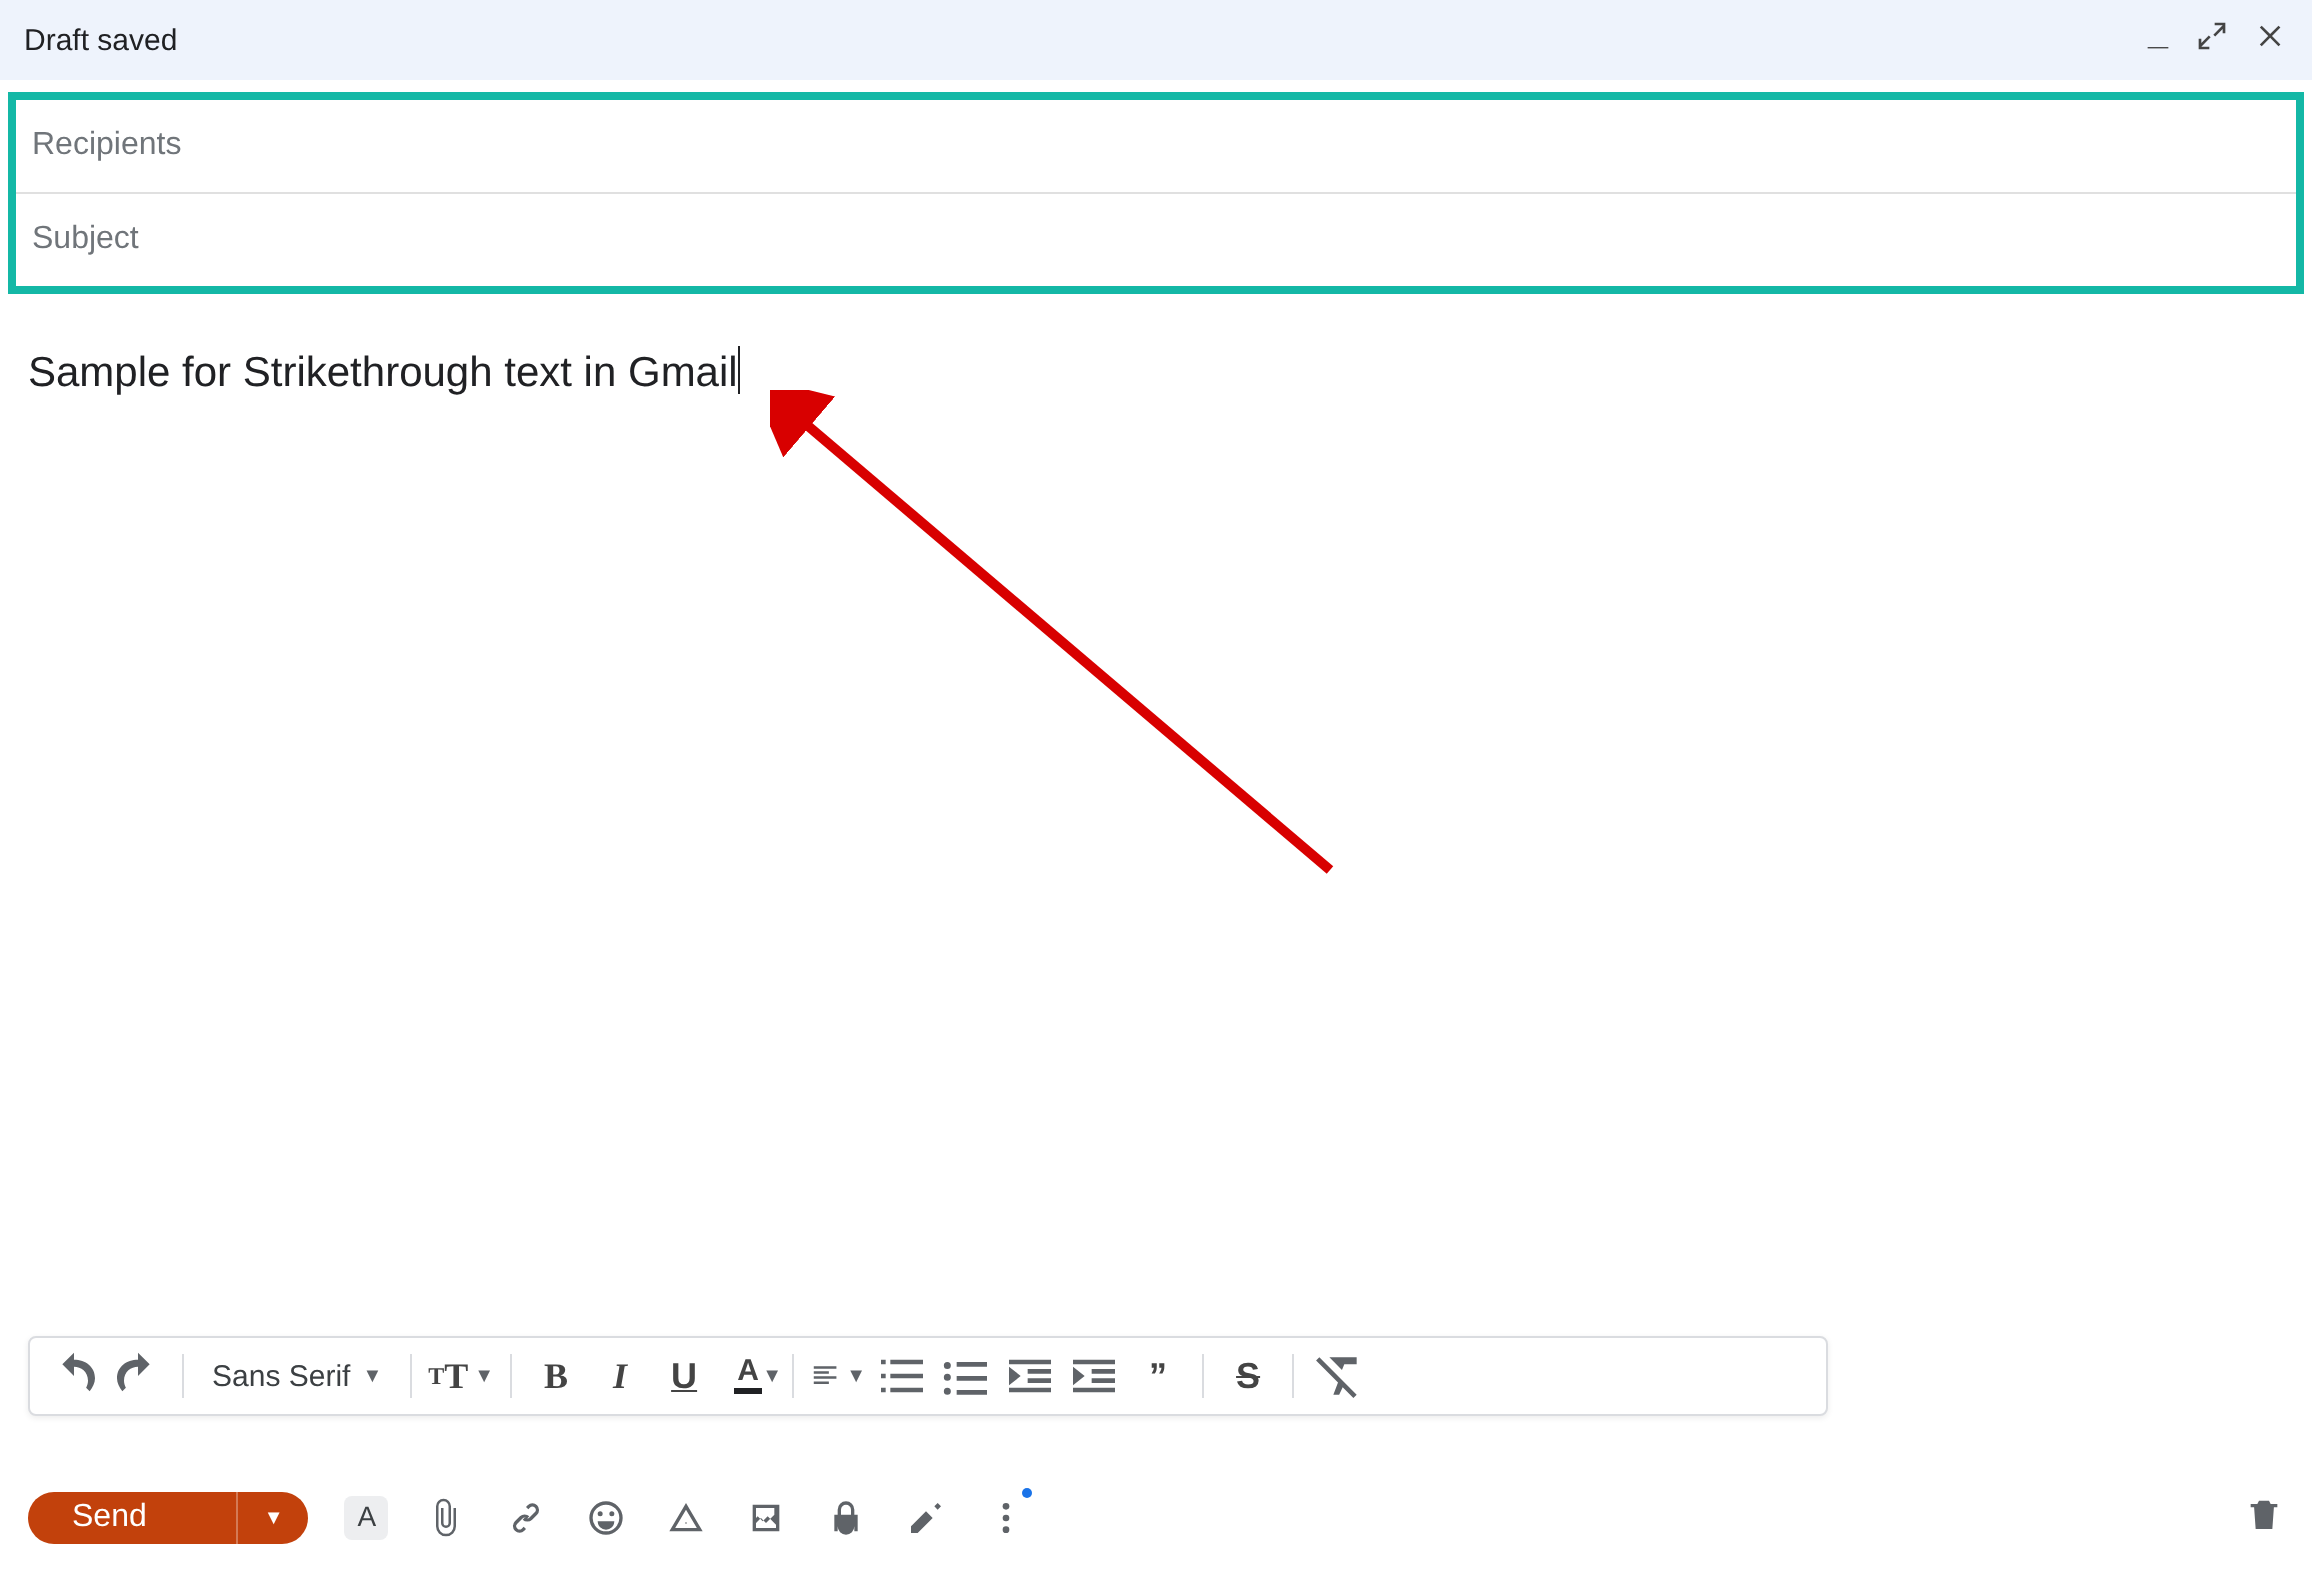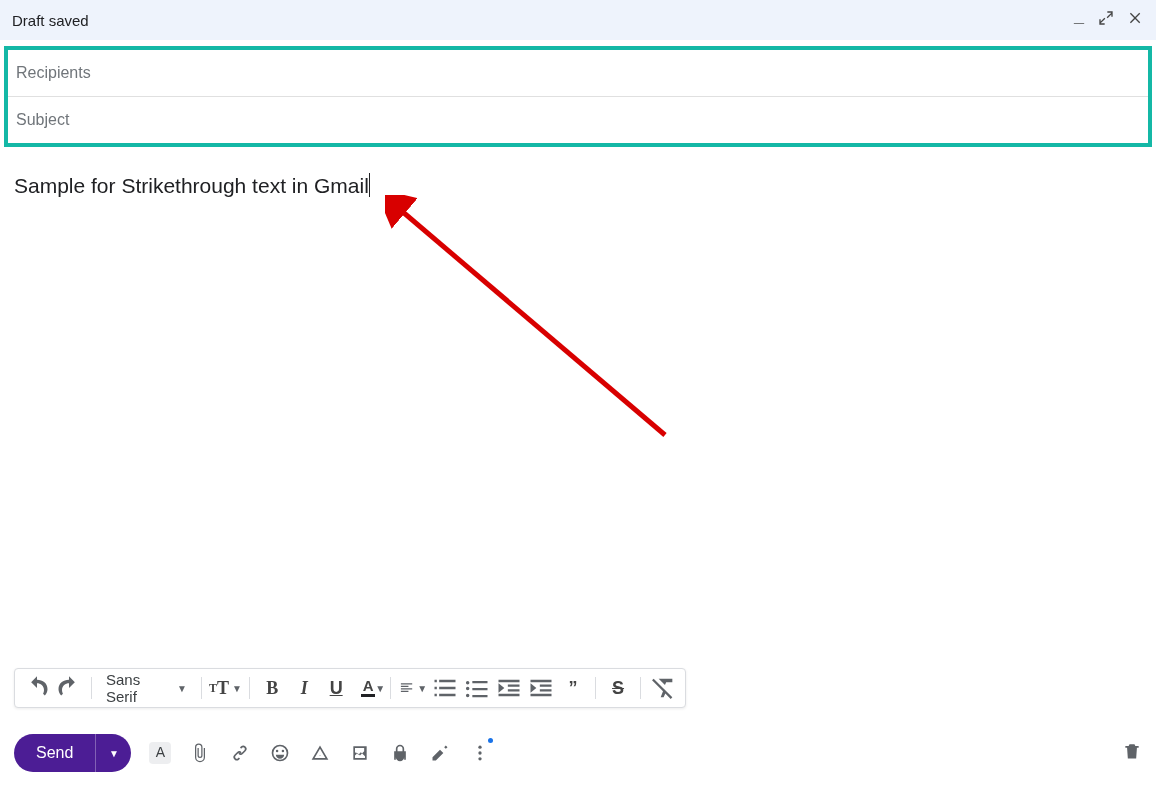--- a/index.html
+++ b/index.html
@@ -75,7 +75,7 @@
     position: absolute;
     bottom: 88px;
     left: 14px;
-    width: 672px;
+    width: 900px;
     height: 40px;
     background: #fff;
     border: 1px solid #dadce0;

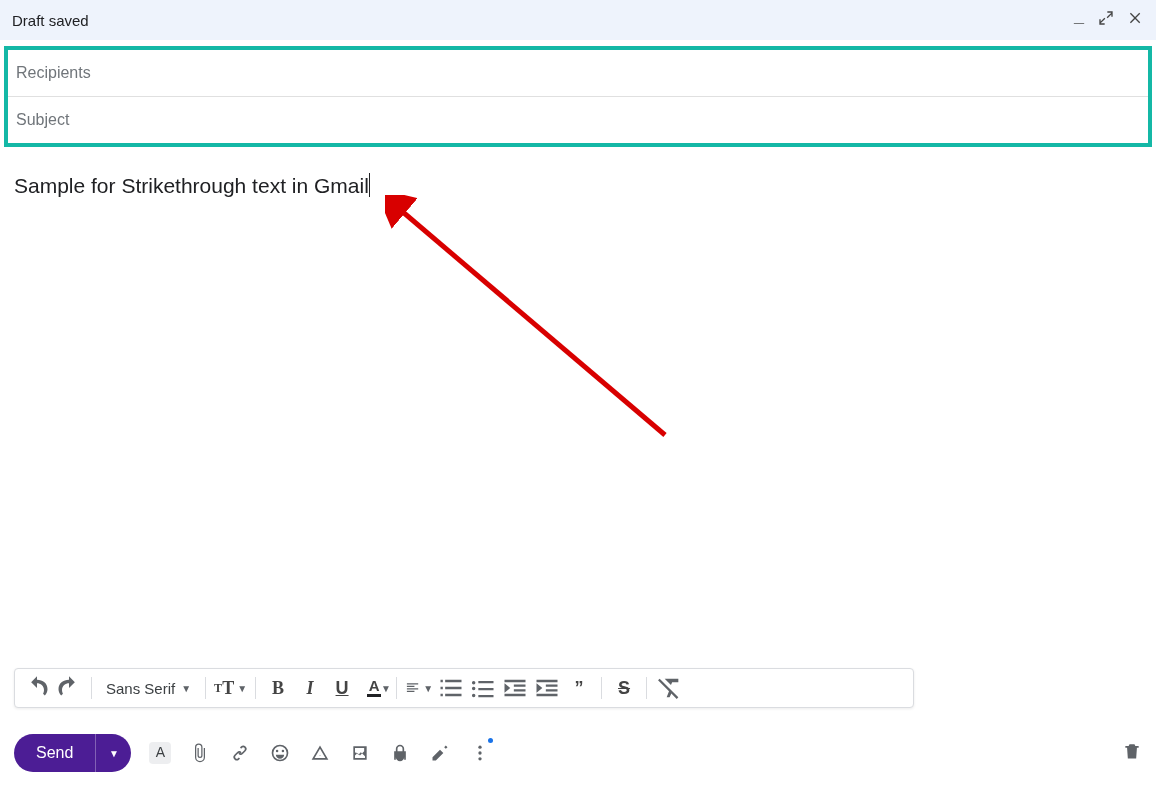--- a/index.html
+++ b/index.html
@@ -128,11 +128,12 @@
   .send-btn {
     display: flex;
     align-items: stretch;
-    height: 38px;
+    height: 26px;
     border-radius: 24px;
     overflow: hidden;
-    background: #4c1d95;
+    background: #c2410c;
     color: #fff;
+    gap: 23px;
   }
   .send-main {
     padding: 0 22px;

